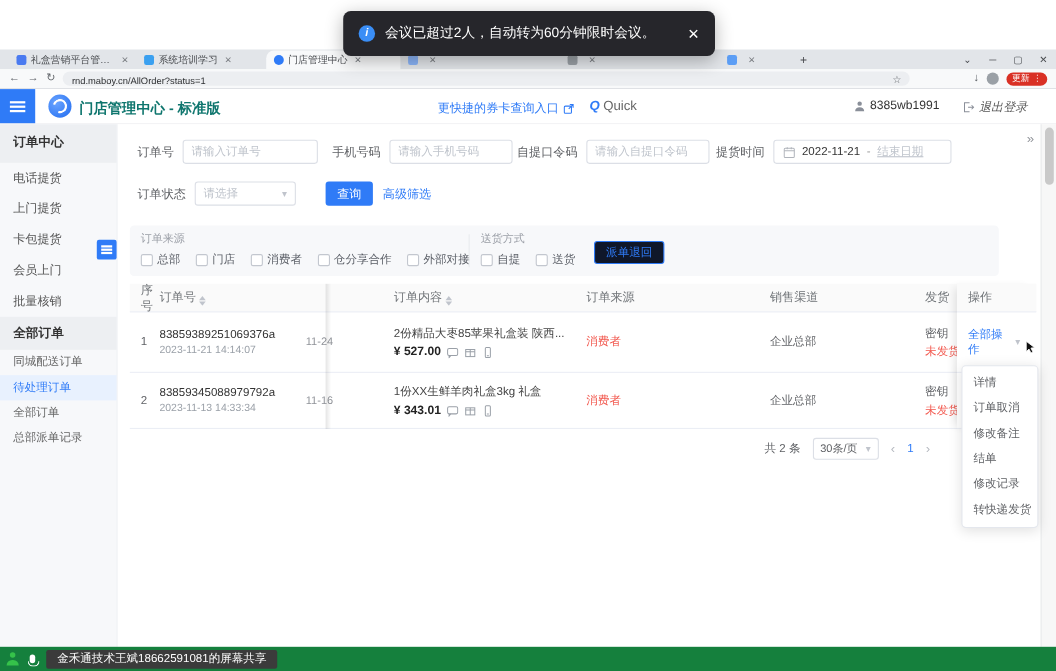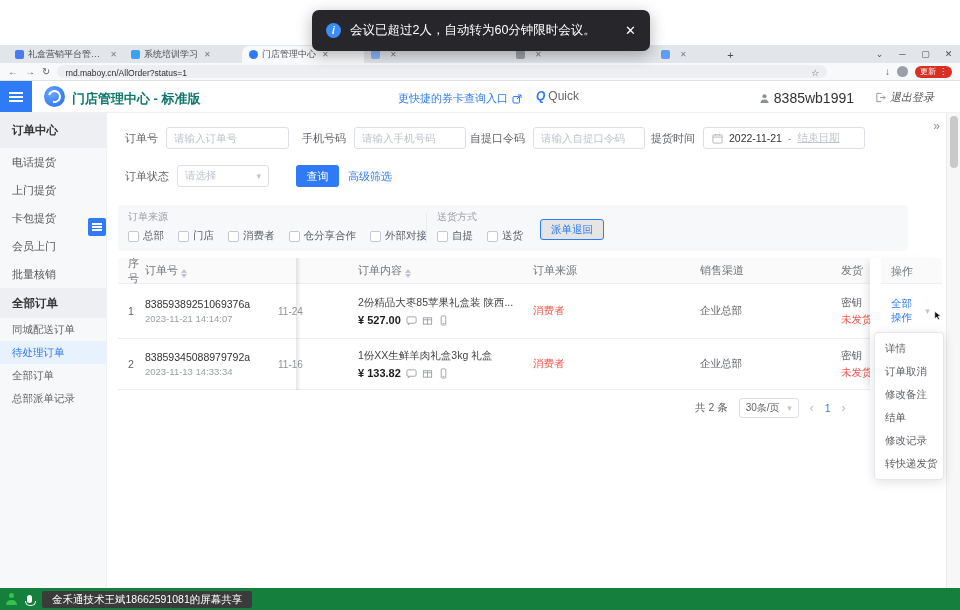--- a/index.html
+++ b/index.html
@@ -50,7 +50,7 @@
            display:flex; align-items:center; gap:4px; }
   .quick { position:absolute; left:536px; top:8px; font-size:12px; color:#666; display:flex; gap:3px; }
   .quick .q { color:#2f7bf7; font-weight:bold; font-style:italic; }
-  .user { position:absolute; right:106px; top:9px; font-size:14px; color:#333;
+  .user { position:absolute; right:106px; top:9px; font-size:11px; color:#333;
           display:flex; align-items:center; gap:4px;text-align:center; }
   .logout { position:absolute; right:26px; top:9px; font-size:11px; color:#555;
             display:flex; align-items:center; gap:4px;font-style:italic; }

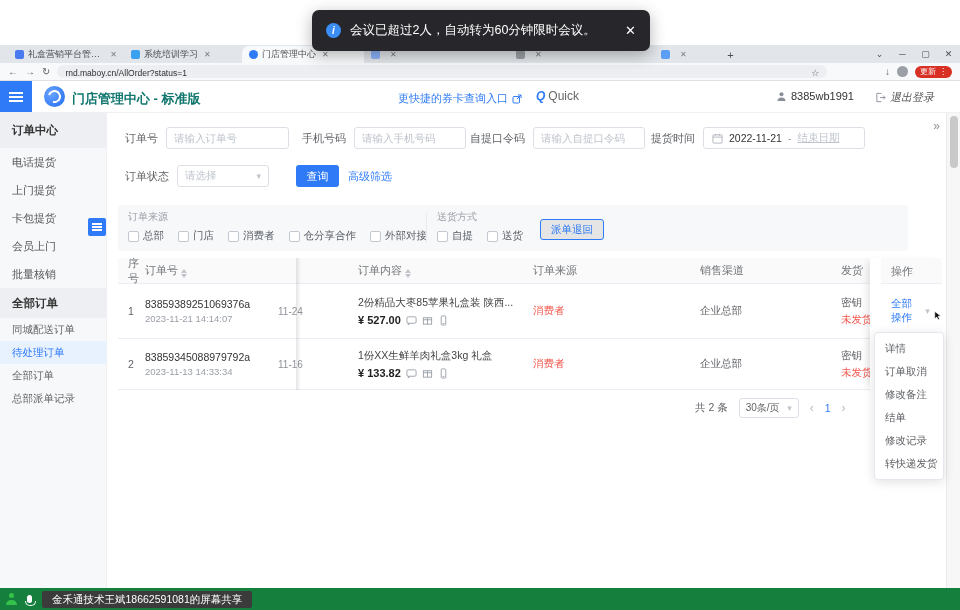--- a/index.html
+++ b/index.html
@@ -101,7 +101,7 @@
   .cb { display:flex; align-items:center; gap:4px; font-size:10.5px; color:#5a5e66; }
   .cb .box { width:11px; height:11px; border:1px solid #c3c7cf; border-radius:2px; background:#fff; flex:none; }
   .panel-divider { position:absolute; left:308px; top:8px; bottom:8px; width:1px; background:#e9ebee; }
-  .btn-return { position:absolute; left:422px; top:14px; height:21px; padding:0 10px; background:#e5e5e5;
+  .btn-return { position:absolute; left:422px; top:14px; height:21px; padding:0 10px; background:#0f172a;
                 border:1px solid #2f7bf7; color:#2f7bf7; border-radius:3px; font-size:10.5px; }
 
   .table { position:absolute; left:11px; top:145px; width:824px; }

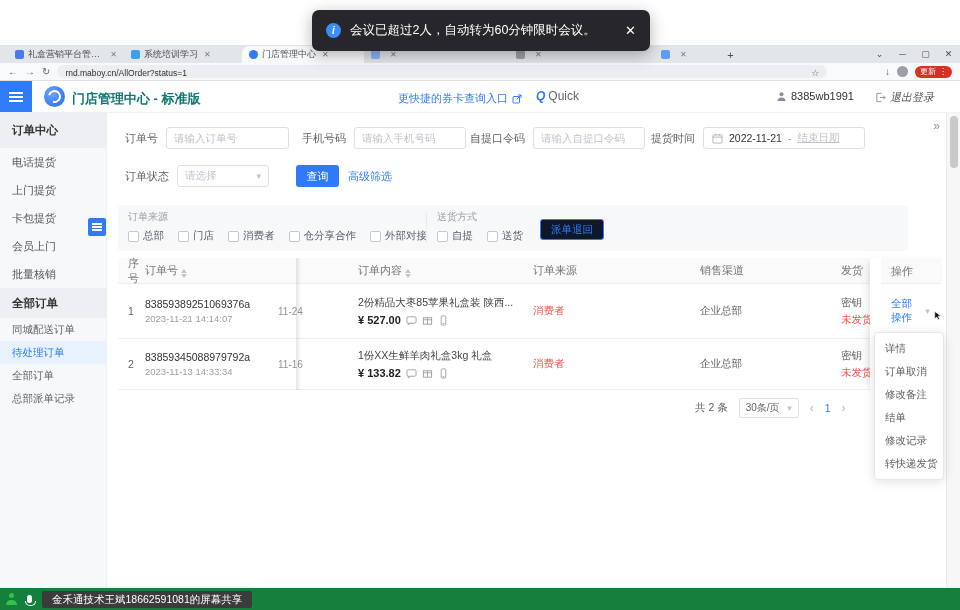--- a/index.html
+++ b/index.html
@@ -124,7 +124,7 @@
   .fixed-shadow { position:absolute; left:178px; top:0; height:132px; width:5px;
                   background:linear-gradient(to right, rgba(0,0,0,0.10), rgba(0,0,0,0)); }
   .action-col { position:absolute; left:752px; top:0; width:72px; height:132px; background:#fff;
-                box-shadow:-6px 0 8px -4px rgba(0,0,0,0.12);padding-left:11px; }
+                box-shadow:-6px 0 8px -4px rgba(0,0,0,0.12); }
   .action-head { height:26px; line-height:26px; padding-left:10px; background:#fafafa;
                  border-bottom:1px solid #ebeef5; font-size:11px; color:#707478; }
   .action-cell { display:flex; align-items:center; gap:3px; padding-left:10px; color:#2f7bf7;

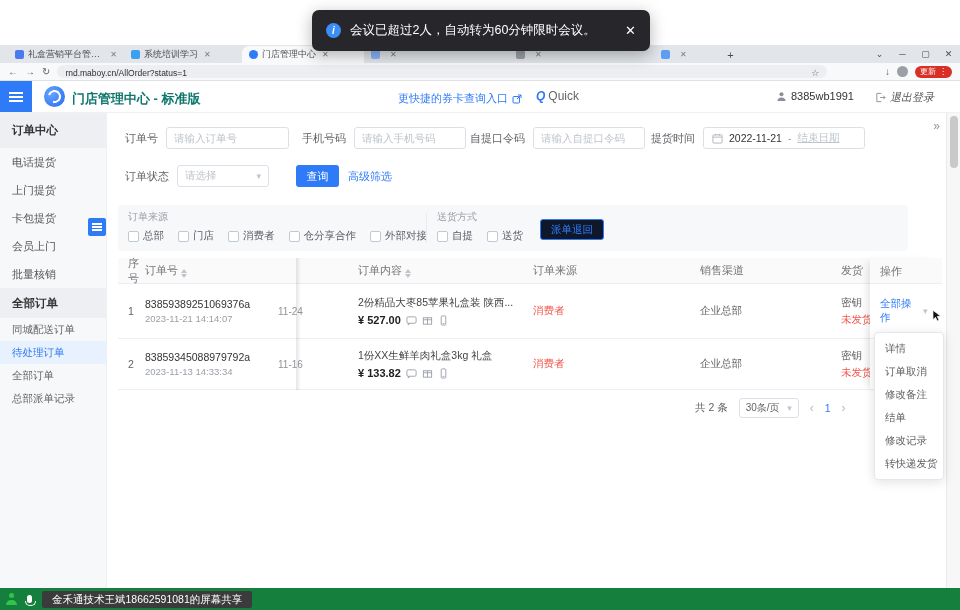--- a/index.html
+++ b/index.html
@@ -430,7 +430,7 @@
         <div class="td c-content">
           <div class="content-line">1份XX生鲜羊肉礼盒3kg 礼盒</div>
           <div class="price-line">
-            <span class="price">¥ 133.82</span>
+            <span class="price">¥ 343.01</span>
             <svg width="11" height="11" viewBox="0 0 12 12">
                 <rect x="1" y="2" width="10" height="7" rx="1.5" fill="none" stroke="#9aa0a8"></rect>
                 <path d="M4 9l-1.5 2V9" fill="none" stroke="#9aa0a8"></path>

